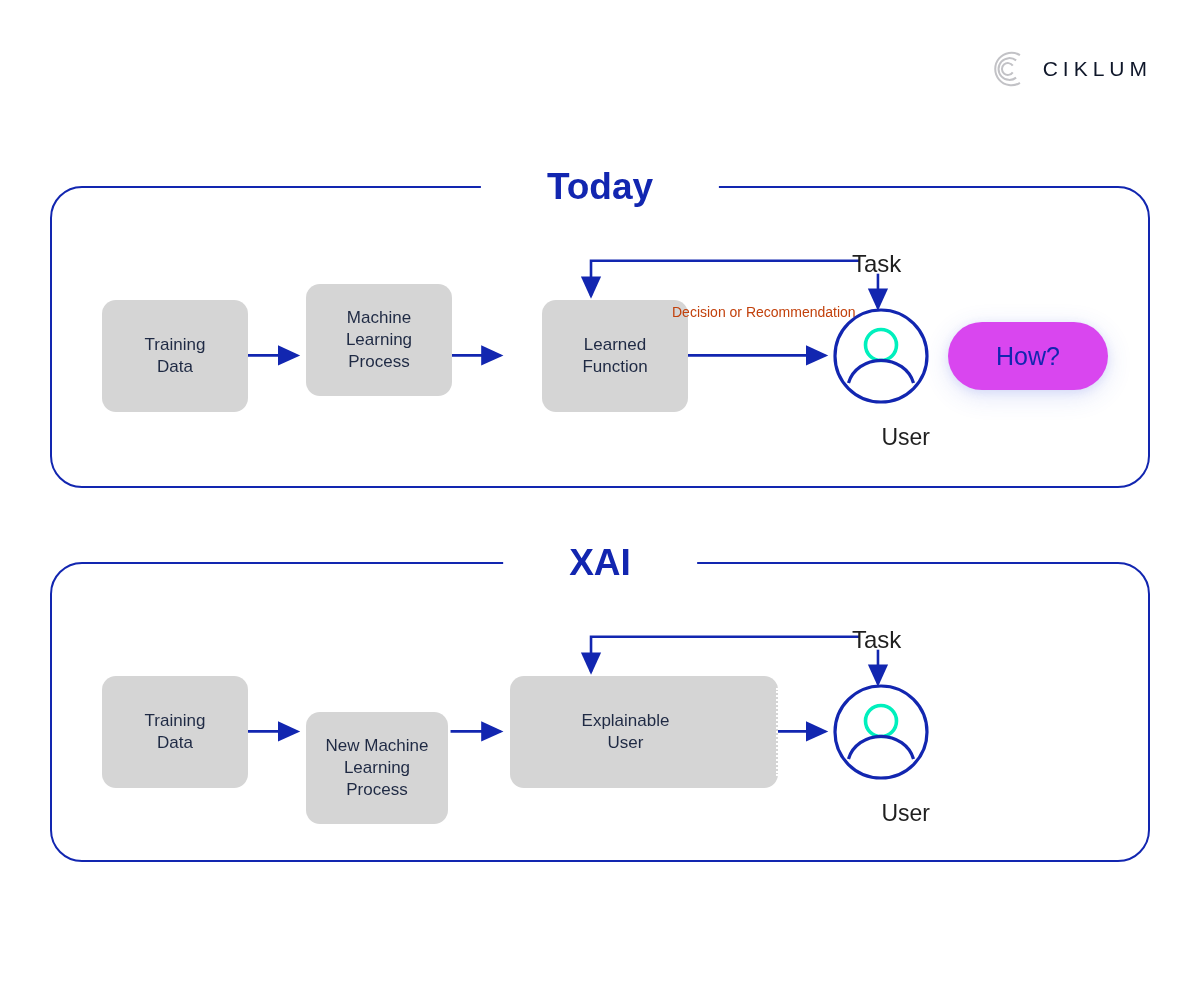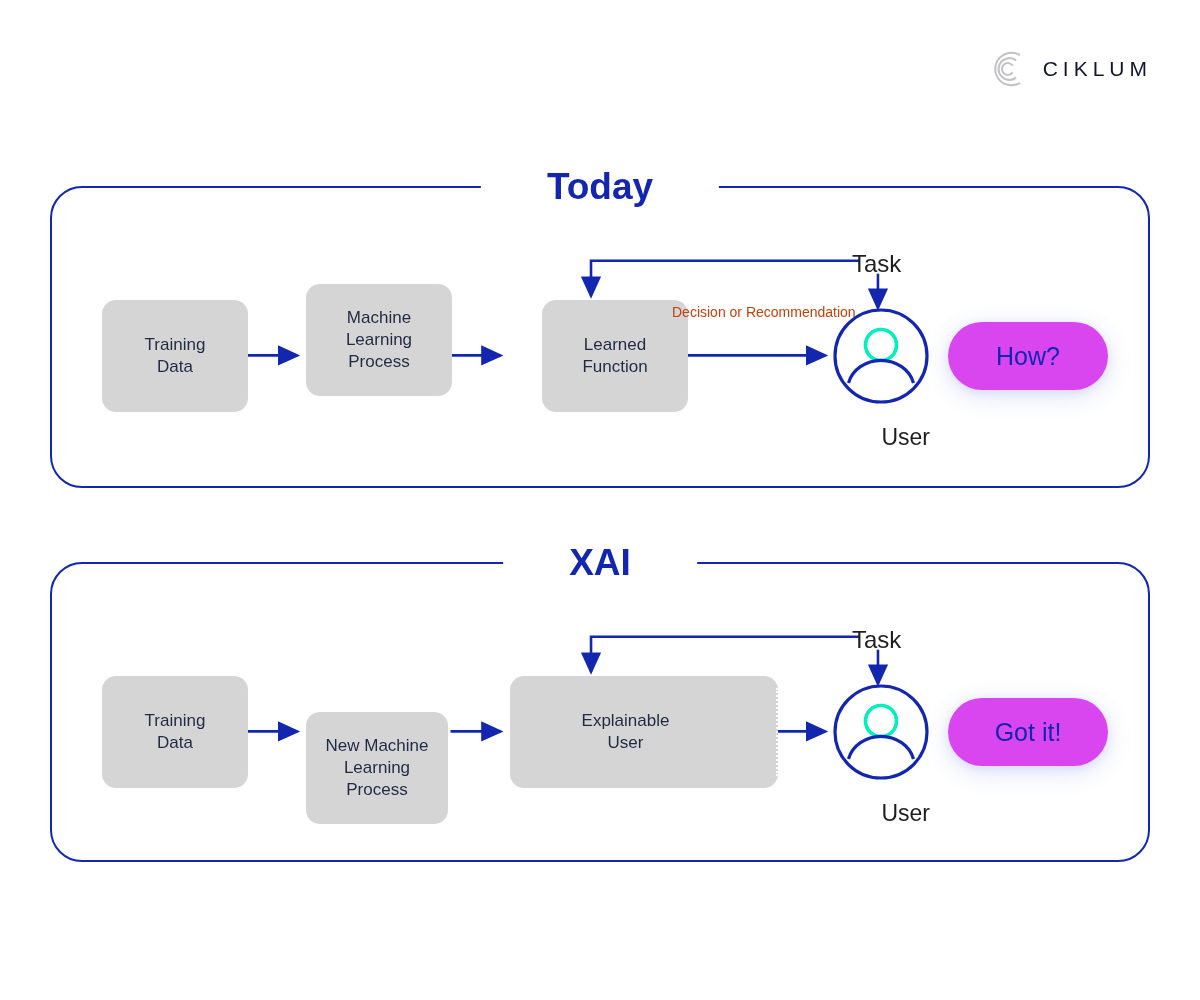--- a/index.html
+++ b/index.html
@@ -282,7 +282,6 @@
 
     <div class="user-label" style="left:780px; top:236px; width:98px;">User</div>
 
-    <div class="bubble" style="left:896px; top:134px; width:160px; height:68px;">Got it!</div>
   </div>
 </div>
 

